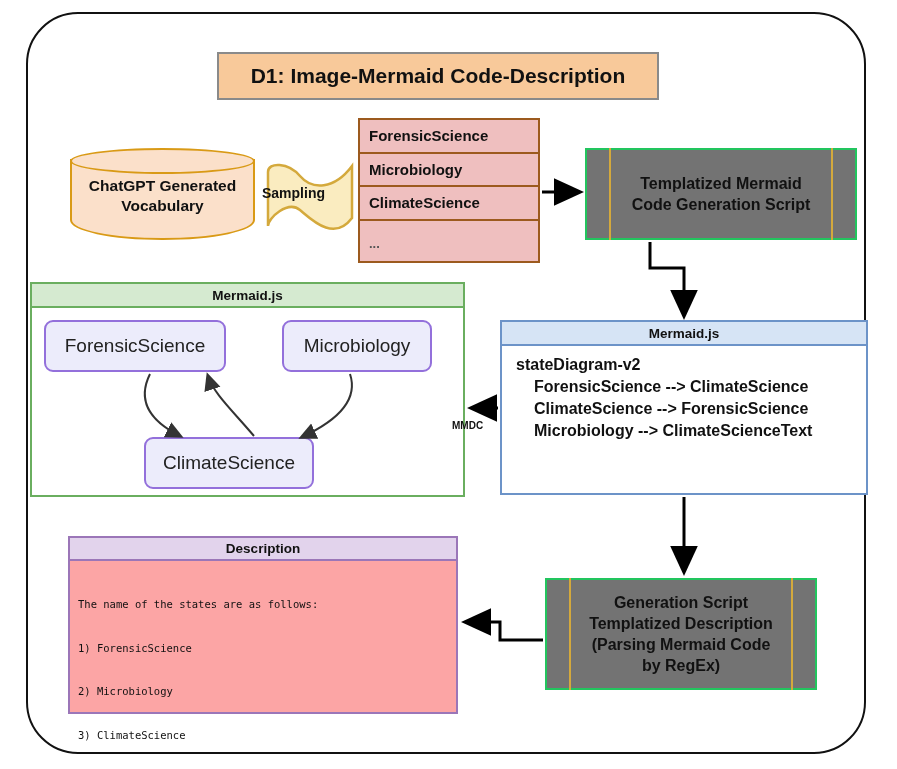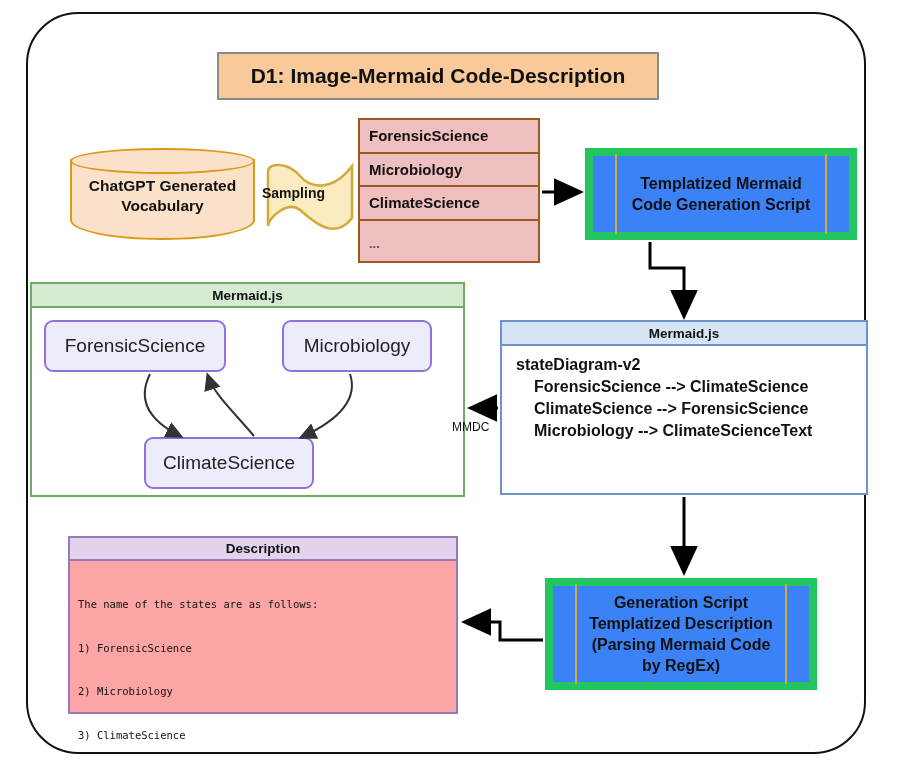--- a/index.html
+++ b/index.html
@@ -42,7 +42,7 @@
                          align-items:flex-end;padding-bottom:3px;}
 
   
-  .pproc{background:#3b82f6;border:8px solid #22c55e;}
+  .pproc{background:#737373;border:2px solid #22c55e;}
   .pproc .bar{position:absolute;top:-2px;bottom:-2px;width:2px;background:#D4A93C;}
   .pproc .lab{position:absolute;left:0;right:0;top:50%;transform:translateY(-50%);
               text-align:center;font-weight:bold;font-size:16px;color:#111;

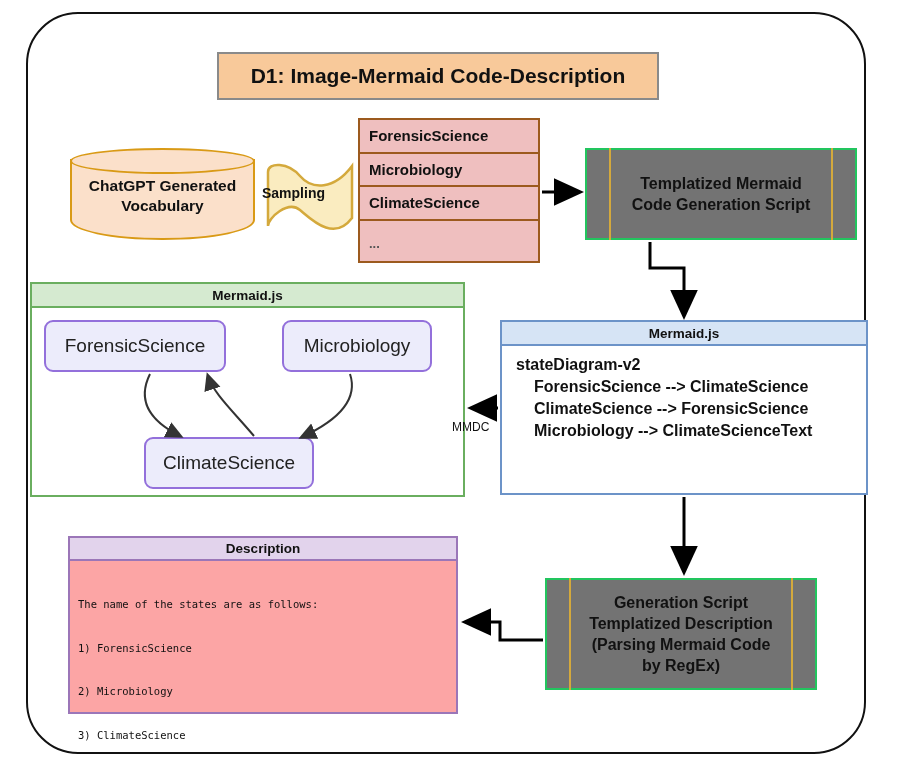--- a/index.html
+++ b/index.html
@@ -80,7 +80,7 @@
   #desc .bd{padding:7px 0 0 8px;font-family:"DejaVu Sans Mono",monospace;
             font-size:10.5px;color:#111;line-height:14.5px;white-space:pre;}
 
-  #mmdc{left:452px;top:420px;font-weight:normal;font-size:12px;color:#111;}
+  #mmdc{left:452px;top:420px;font-weight:bold;font-size:10px;color:#111;}
 
   svg.ov{position:absolute;left:0;top:0;width:897px;height:769px;
          pointer-events:none;}

